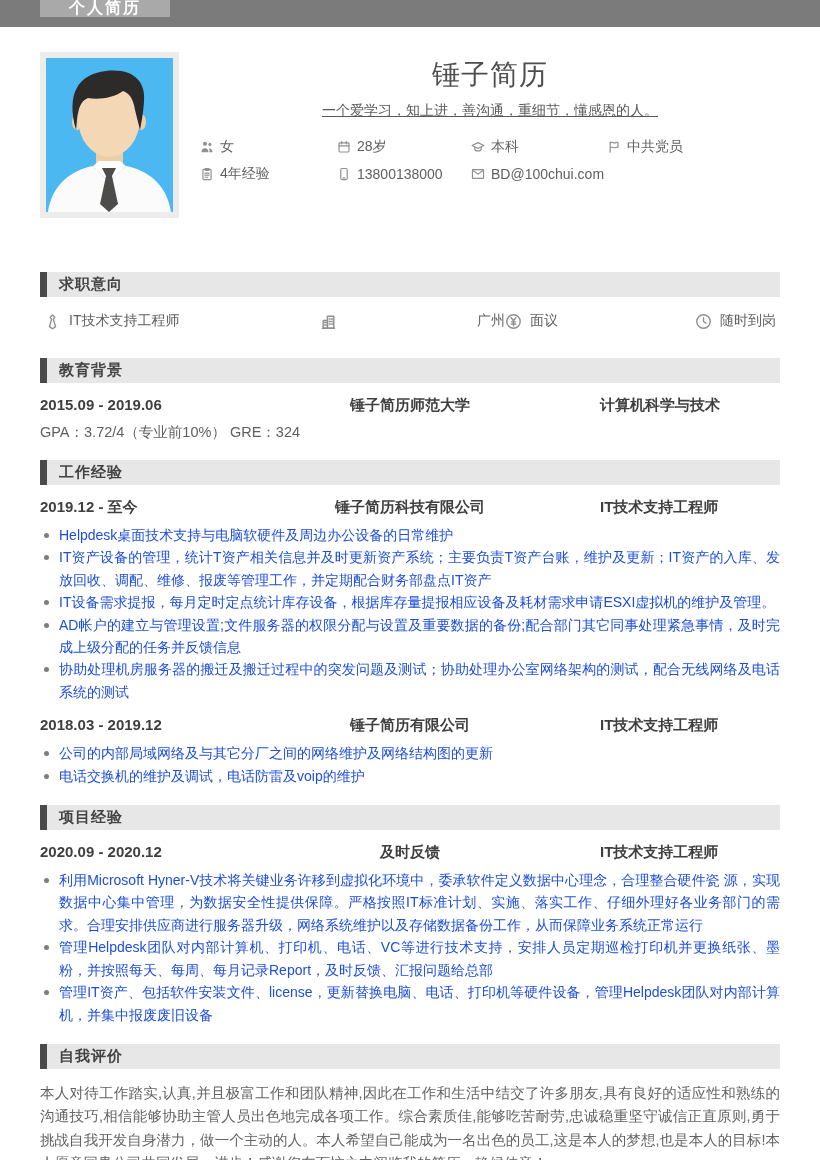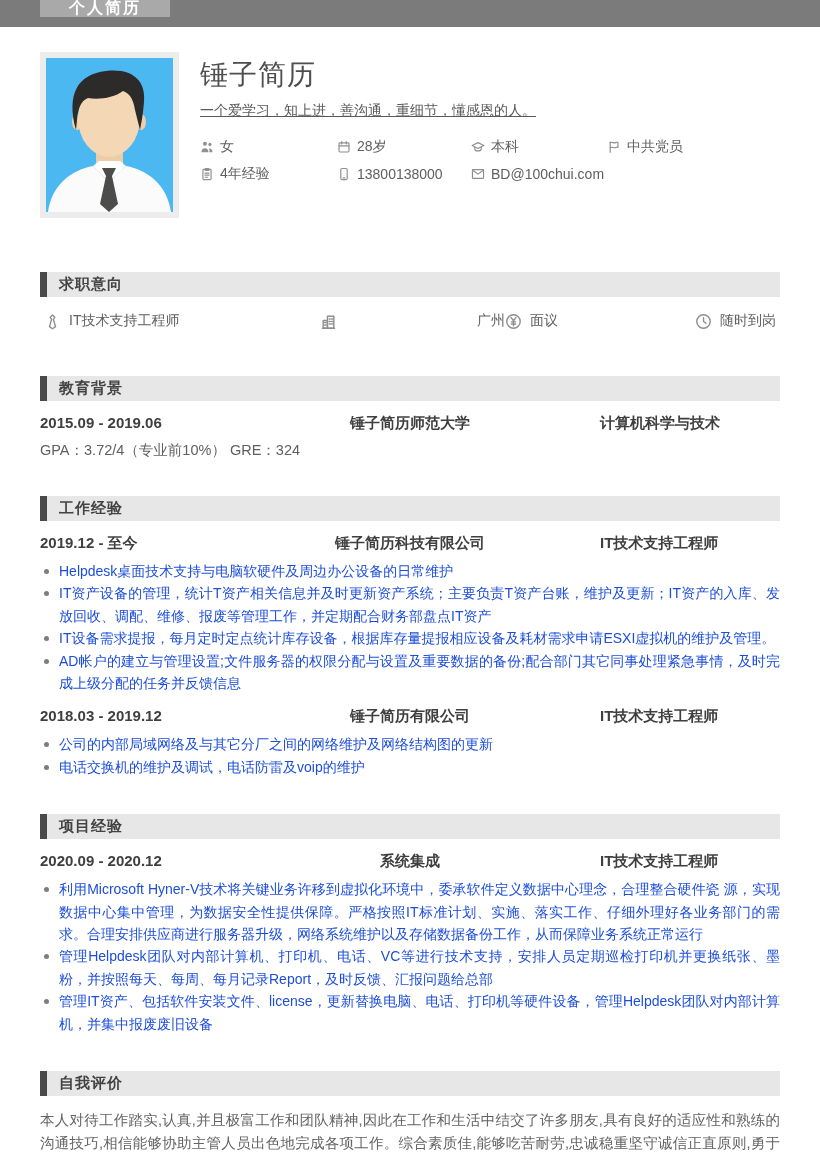--- a/index.html
+++ b/index.html
@@ -23,7 +23,7 @@
     flex:0 0 auto;
   }
   .photo-frame svg { display:block; width:127px; height:154px; }
-  .profile-right { flex:1; margin-left:21px; }
+  .profile-right { flex:1; margin-left:21px;text-align:center; }
   .name { font-size:28px; color:#4e4e4e; margin-top:4px; letter-spacing:1px; }
   .tagline { font-size:14px; color:#5a5a5a; margin-top:8px;text-decoration:underline; }
   .details {

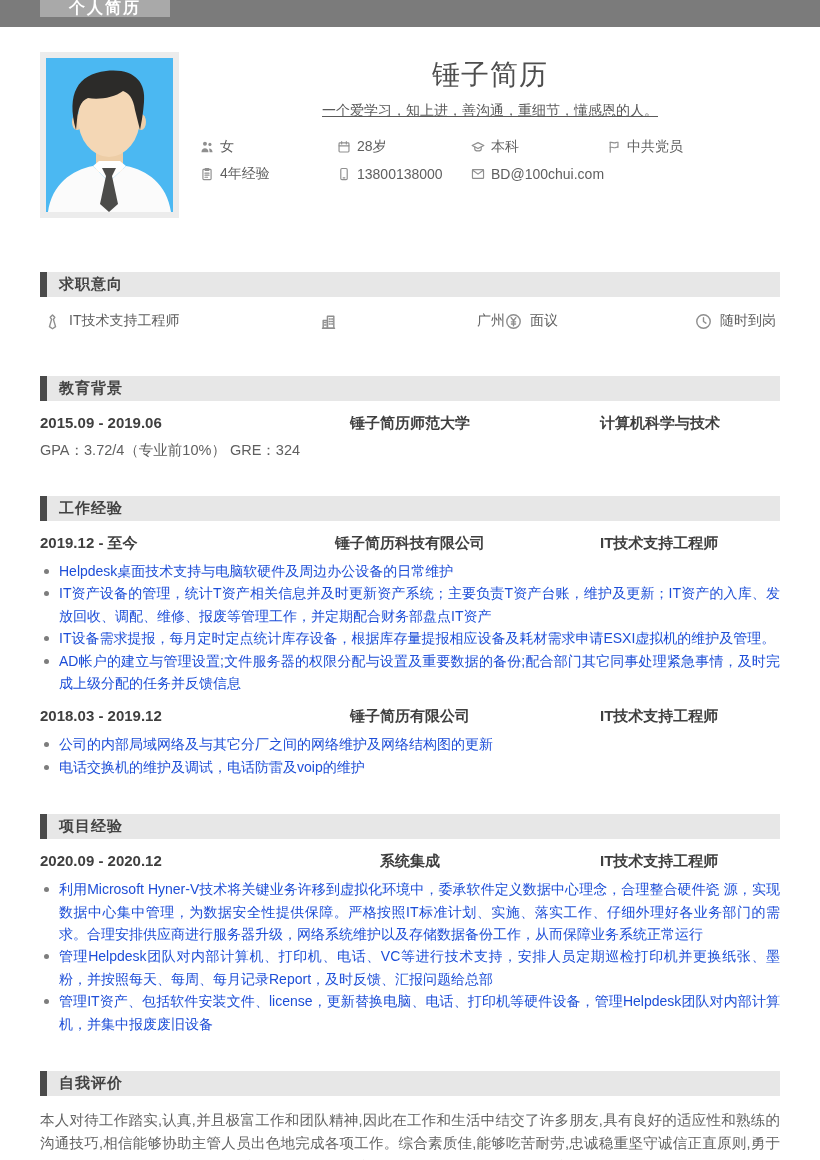--- a/index.html
+++ b/index.html
@@ -37,7 +37,7 @@
   
   .sections { margin:0 40px; }
   .section-title {
-    margin-top:36px; height:25px; background:#e7e7e7;
+    margin-top:18px; height:25px; background:#e7e7e7;
     border-left:7px solid #4a4a4a; display:flex; align-items:center;
     padding-left:12px; font-size:15px; font-weight:bold; color:#434343;
     letter-spacing:1px;

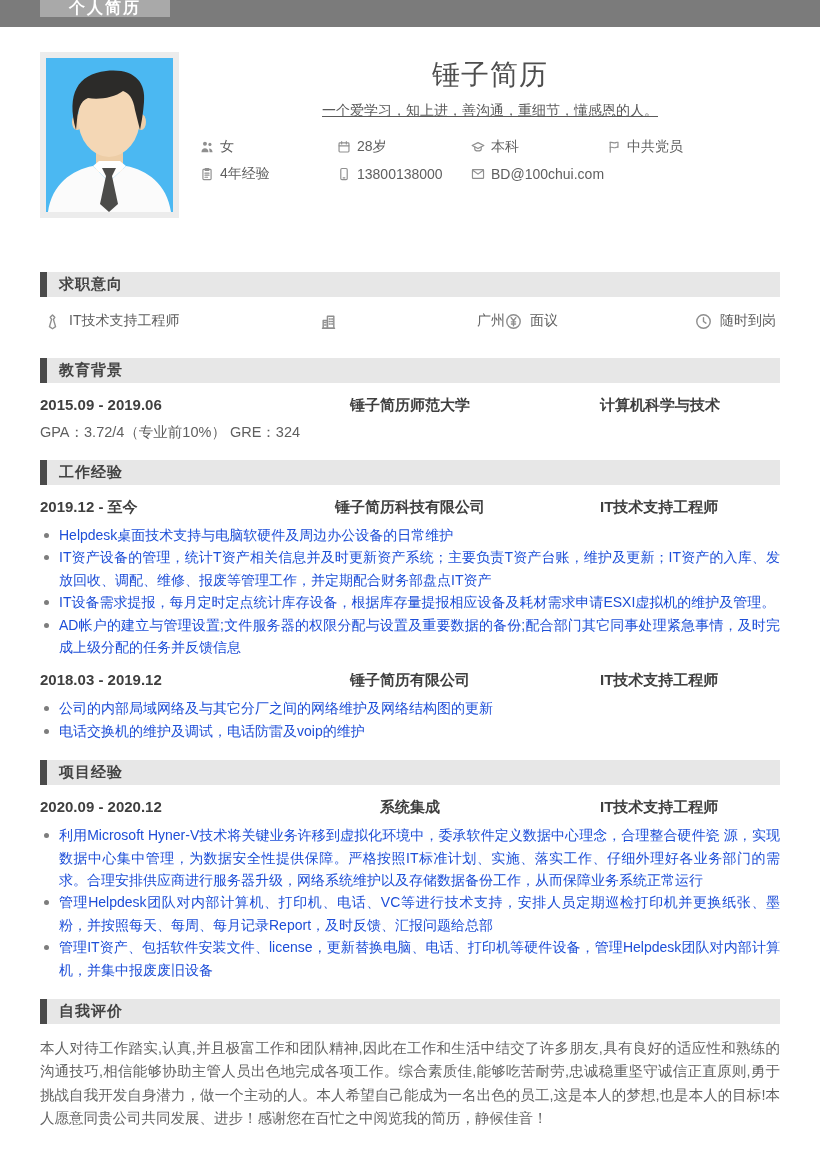--- a/index.html
+++ b/index.html
@@ -230,6 +230,7 @@
           <li>IT资产设备的管理，统计T资产相关信息并及时更新资产系统；主要负责T资产台账，维护及更新；IT资产的入库、发放回收、调配、维修、报废等管理工作，并定期配合财务部盘点IT资产</li>
           <li>IT设备需求提报，每月定时定点统计库存设备，根据库存量提报相应设备及耗材需求申请ESXI虚拟机的维护及管理。</li>
           <li>AD帐户的建立与管理设置;文件服务器的权限分配与设置及重要数据的备份;配合部门其它同事处理紧急事情，及时完成上级分配的任务并反馈信息</li>
+          <li>协助处理机房服务器的搬迁及搬迁过程中的突发问题及测试；协助处理办公室网络架构的测试，配合无线网络及电话系统的测试</li>
         </ul>
       </div>
       <div class="entry">

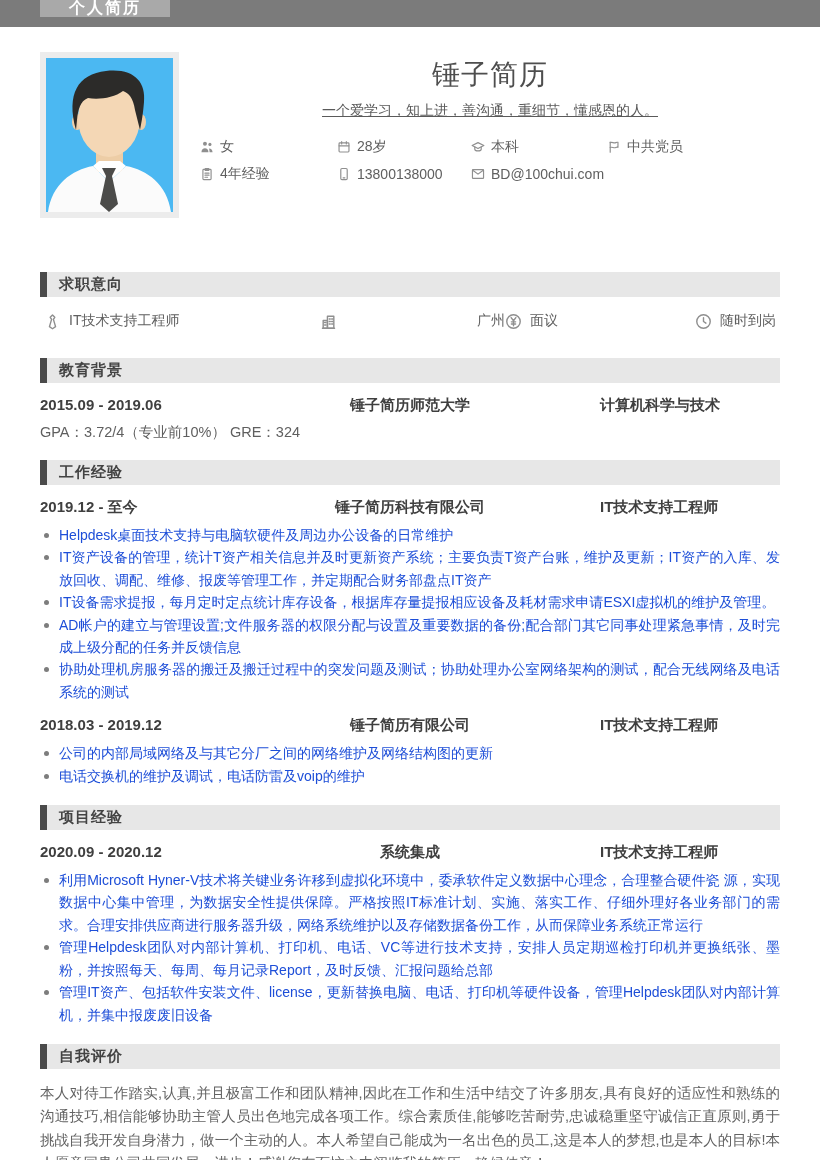--- a/index.html
+++ b/index.html
@@ -247,7 +247,7 @@
   </div>
   <div id="project-entries">
       <div class="entry">
-        <div class="entry-header"><span class="entry-date">2020.09 - 2020.12</span><span class="entry-org">系统集成</span><span class="entry-role">IT技术支持工程师</span></div>
+        <div class="entry-header"><span class="entry-date">2020.09 - 2020.12</span><span class="entry-org">及时反馈</span><span class="entry-role">IT技术支持工程师</span></div>
         <ul class="bullets">
           <li>利用Microsoft Hyner-V技术将关键业务许移到虚拟化环境中，委承软件定义数据中心理念，合理整合硬件瓷 源，实现数据中心集中管理，为数据安全性提供保障。严格按照IT标准计划、实施、落实工作、仔细外理好各业务部门的需求。合理安排供应商进行服务器升级，网络系统维护以及存储数据备份工作，从而保障业务系统正常运行</li>
           <li>管理Helpdesk团队对内部计算机、打印机、电话、VC等进行技术支持，安排人员定期巡检打印机并更换纸张、墨粉，并按照每天、每周、每月记录Report，及时反馈、汇报问题给总部</li>

